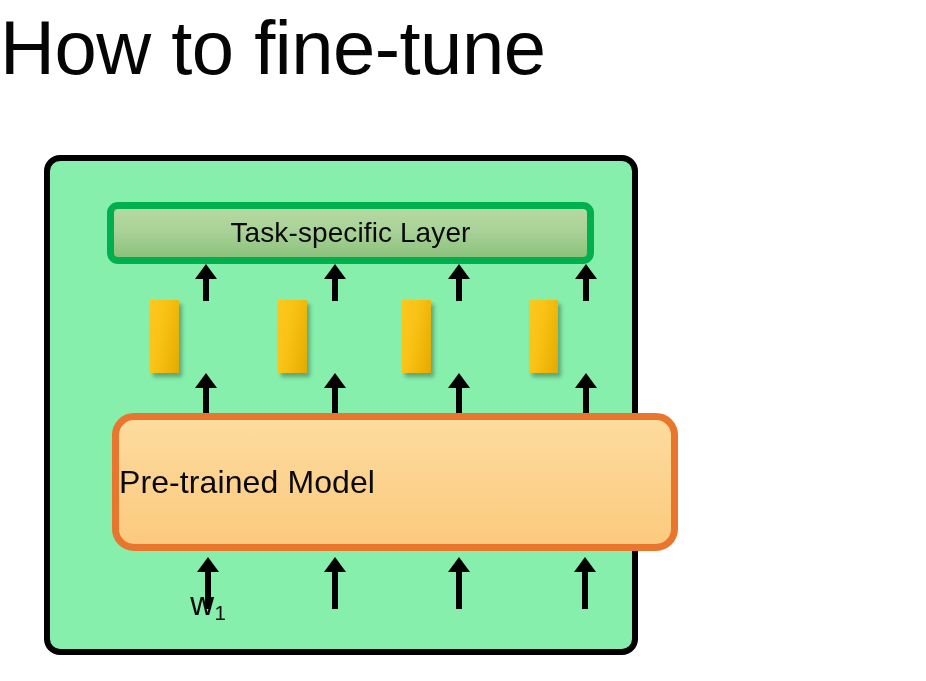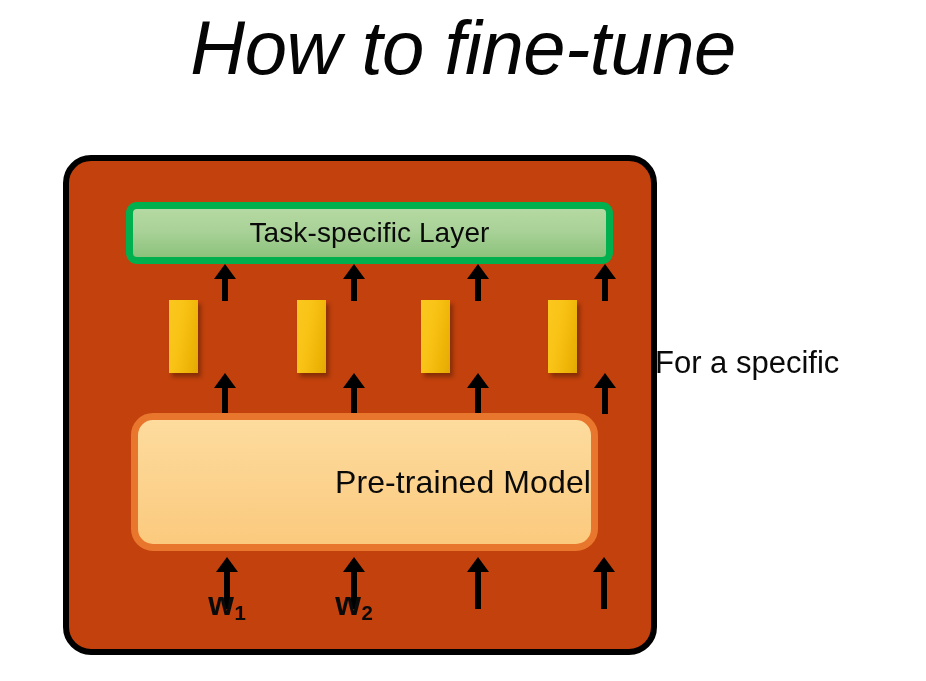--- a/index.html
+++ b/index.html
@@ -22,7 +22,6 @@
     left: 0;
     top: 2px;
     width: 926px;
-    text-align: center;
     font-size: 76px;
     font-weight: 300;
     letter-spacing: -0.5px;
@@ -30,7 +29,6 @@
     color: #050505;
     white-space: nowrap;
     font-stretch: condensed;
-    font-style: italic;
   }
 
   

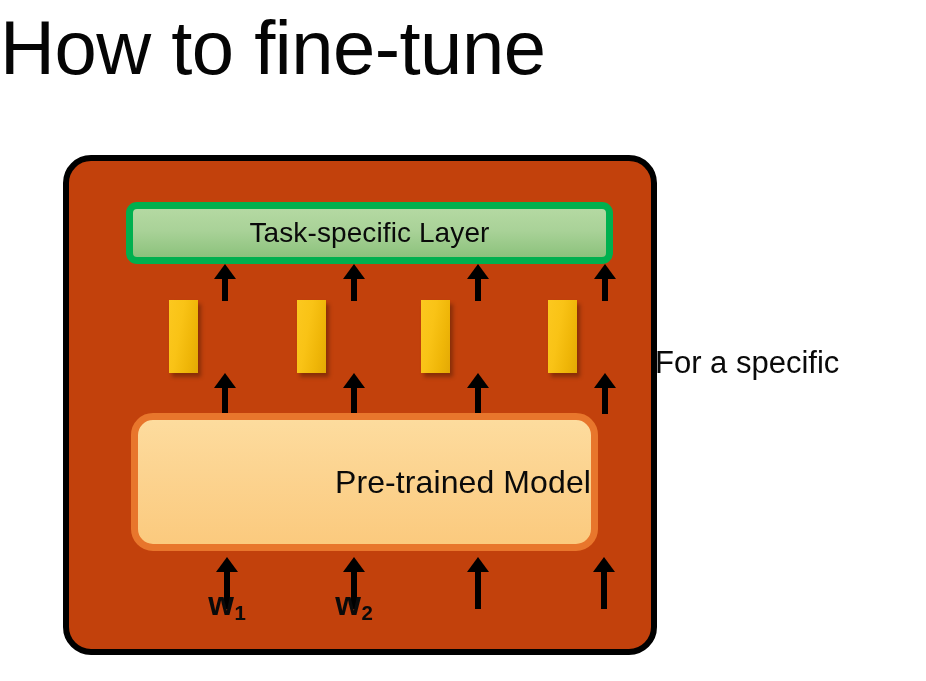--- a/index.html
+++ b/index.html
@@ -39,10 +39,9 @@
     width: 594px;
     height: 500px;
     box-sizing: border-box;
-    background: #c2410c;
+    background: #86efac;
     border: 6px solid #000000;
-    border-radius: 28px;
-    margin-left: 19px;
+    border-radius: 16px;
   }
 
   

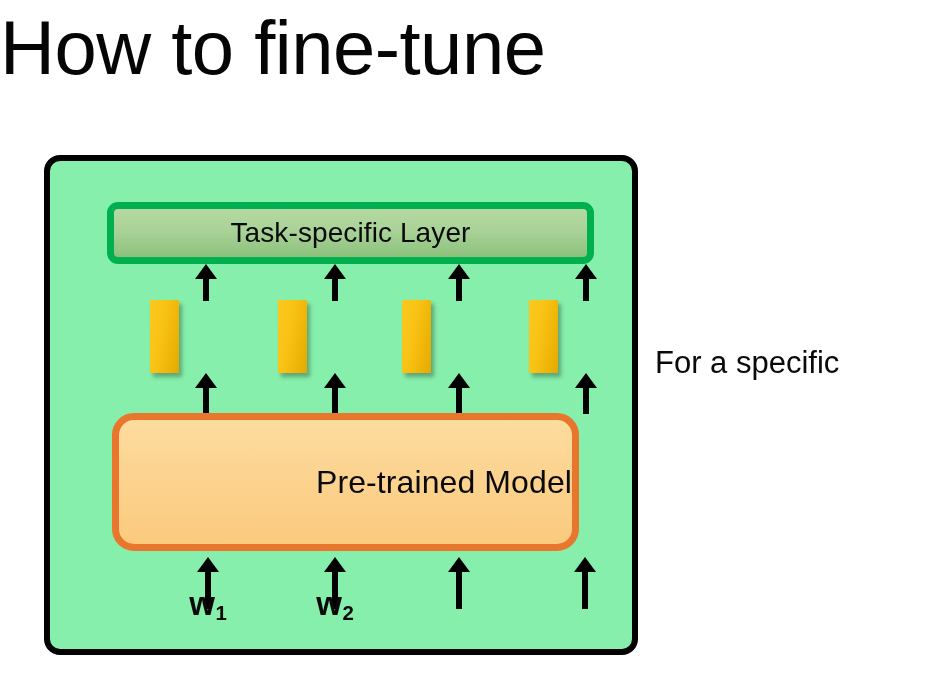--- a/index.html
+++ b/index.html
@@ -241,7 +241,6 @@
 </div>
 
 <div id="side-note">
-  <div>For a specific</div>
 </div>
 
 </body></html>

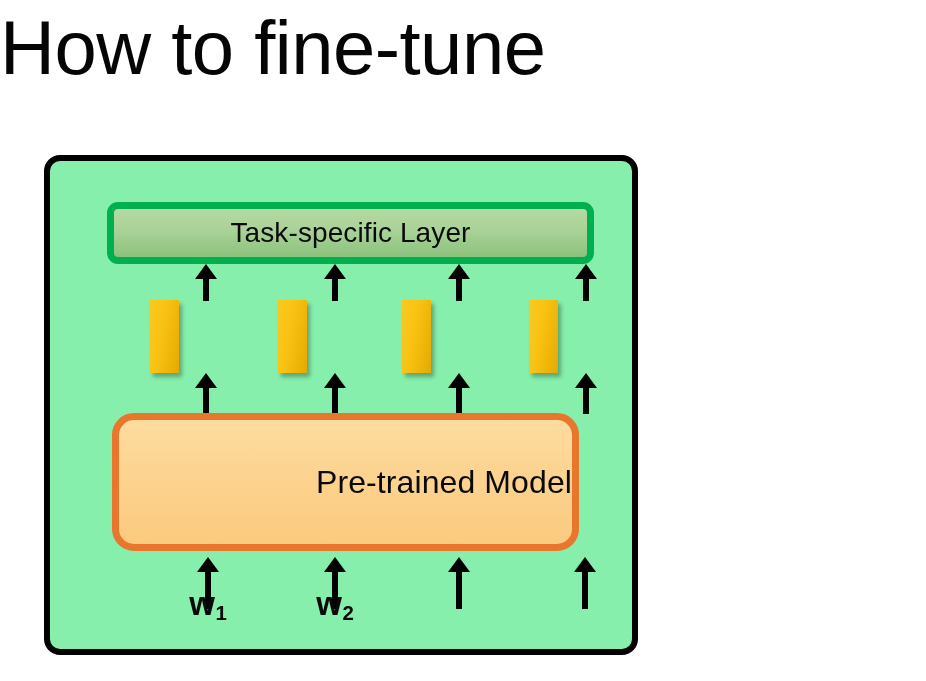--- a/index.html
+++ b/index.html
@@ -72,7 +72,7 @@
     position: absolute;
     left: 62px;
     top: 252px;
-    width: 467px;
+    width: 566px;
     height: 138px;
     box-sizing: border-box;
     border: 7px solid #e8762c;
@@ -80,7 +80,7 @@
     background: linear-gradient(180deg, #fddc9e 0%, #fcd491 40%, #fbca7e 100%);
     display: flex;
     align-items: center;
-    justify-content: flex-end;
+    justify-content: flex-start;
   }
   #pretrained-model-label {
     font-size: 32px;

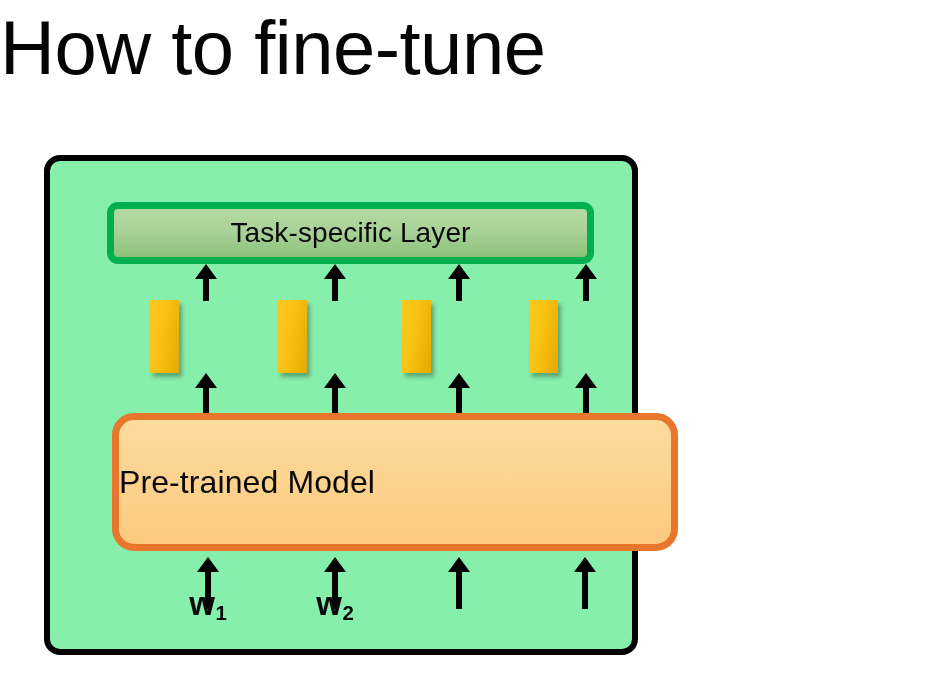--- a/index.html
+++ b/index.html
@@ -135,7 +135,7 @@
     width: 70px;
     text-align: center;
     font-size: 33px;
-    font-weight: 700;
+    font-weight: 400;
     color: #0a0a0a;
     white-space: nowrap;
   }

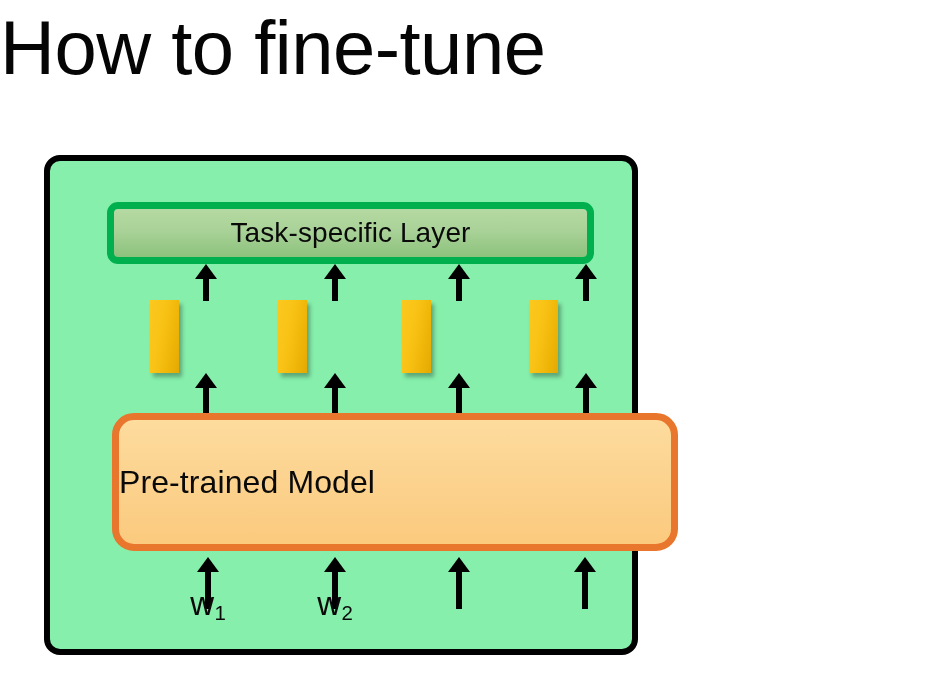--- a/index.html
+++ b/index.html
@@ -234,9 +234,6 @@
   <div class="word-token" style="left:123px;">
     <span>w</span><sub>1</sub>
   </div>
-  <div class="word-token" style="left:250px;">
-    <span>w</span><sub>2</sub>
-  </div>
 
 </div>
 

